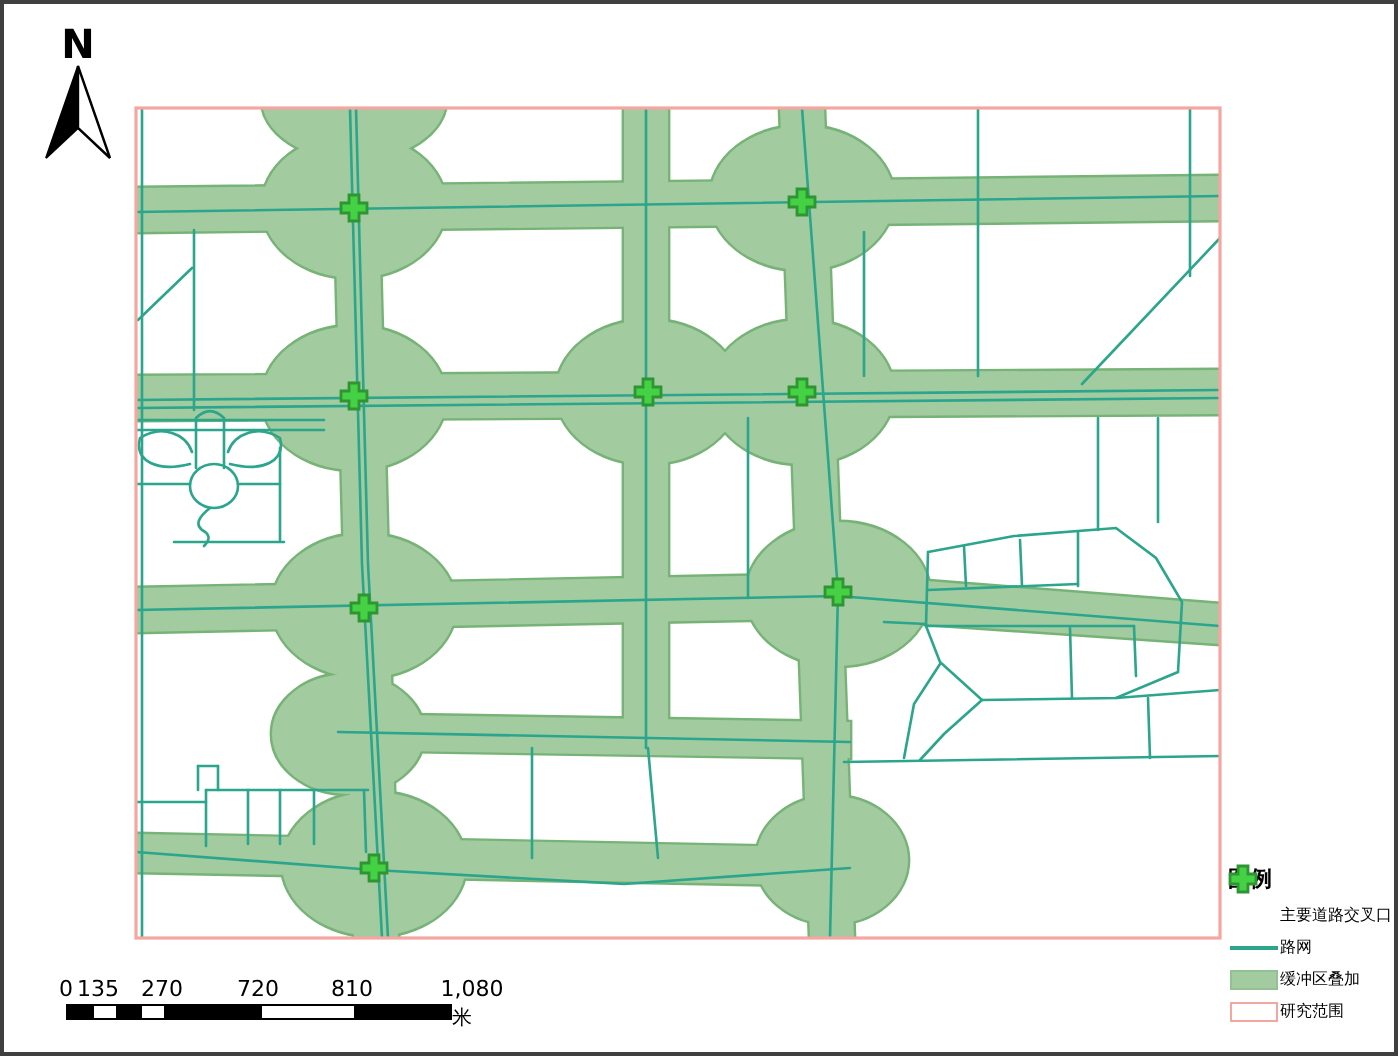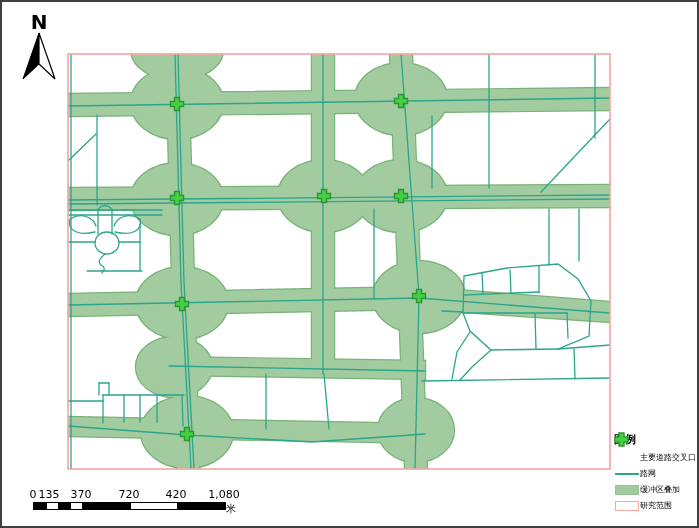--- a/index.html
+++ b/index.html
@@ -167,7 +167,7 @@
   <div>
     <span class="scale-label" style="left:11px">0</span>
     <span class="scale-label" style="left:27px">135</span>
-    <span class="scale-label" style="left:59px">370</span>
+    <span class="scale-label" style="left:59px">270</span>
     <span class="scale-label" style="left:107px">720</span>
     <span class="scale-label" style="left:154px">420</span>
     <span class="scale-label" style="left:202px">1,080</span>

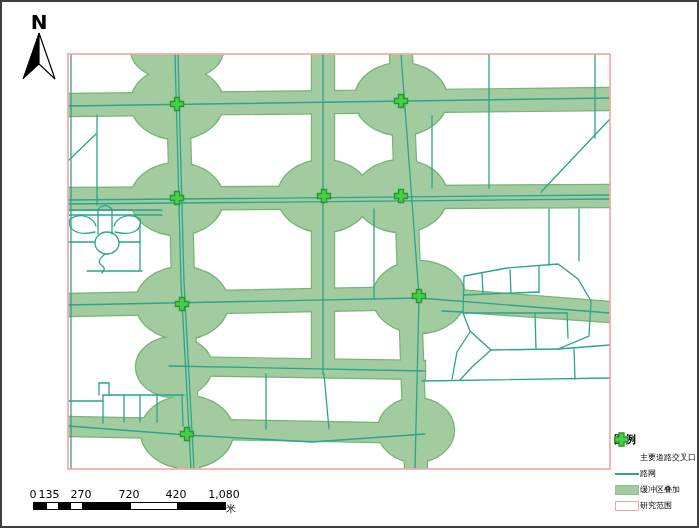--- a/index.html
+++ b/index.html
@@ -169,7 +169,7 @@
     <span class="scale-label" style="left:27px">135</span>
     <span class="scale-label" style="left:59px">270</span>
     <span class="scale-label" style="left:107px">720</span>
-    <span class="scale-label" style="left:154px">420</span>
+    <span class="scale-label" style="left:154px">810</span>
     <span class="scale-label" style="left:202px">1,080</span>
     <div class="scalebar">
       <div class="seg b" style="width:6.25%"></div>

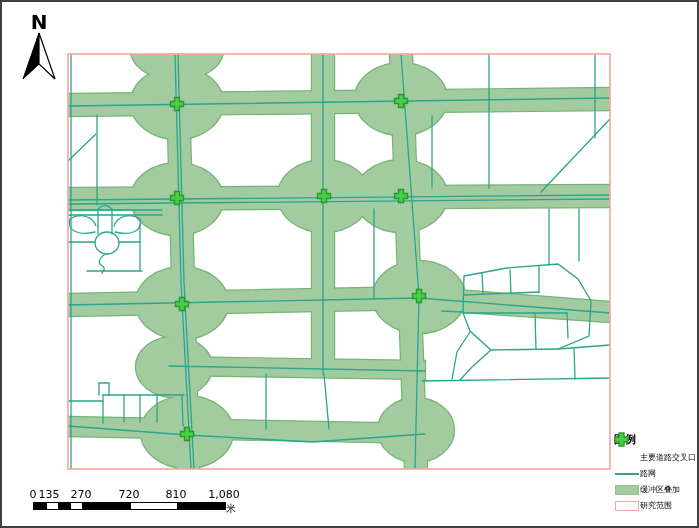--- a/index.html
+++ b/index.html
@@ -170,7 +170,7 @@
     <span class="scale-label" style="left:59px">270</span>
     <span class="scale-label" style="left:107px">720</span>
     <span class="scale-label" style="left:154px">810</span>
-    <span class="scale-label" style="left:202px">1,080</span>
+    <span class="scale-label" style="left:214px">1,080</span>
     <div class="scalebar">
       <div class="seg b" style="width:6.25%"></div>
       <div class="seg w" style="width:6.25%"></div>

